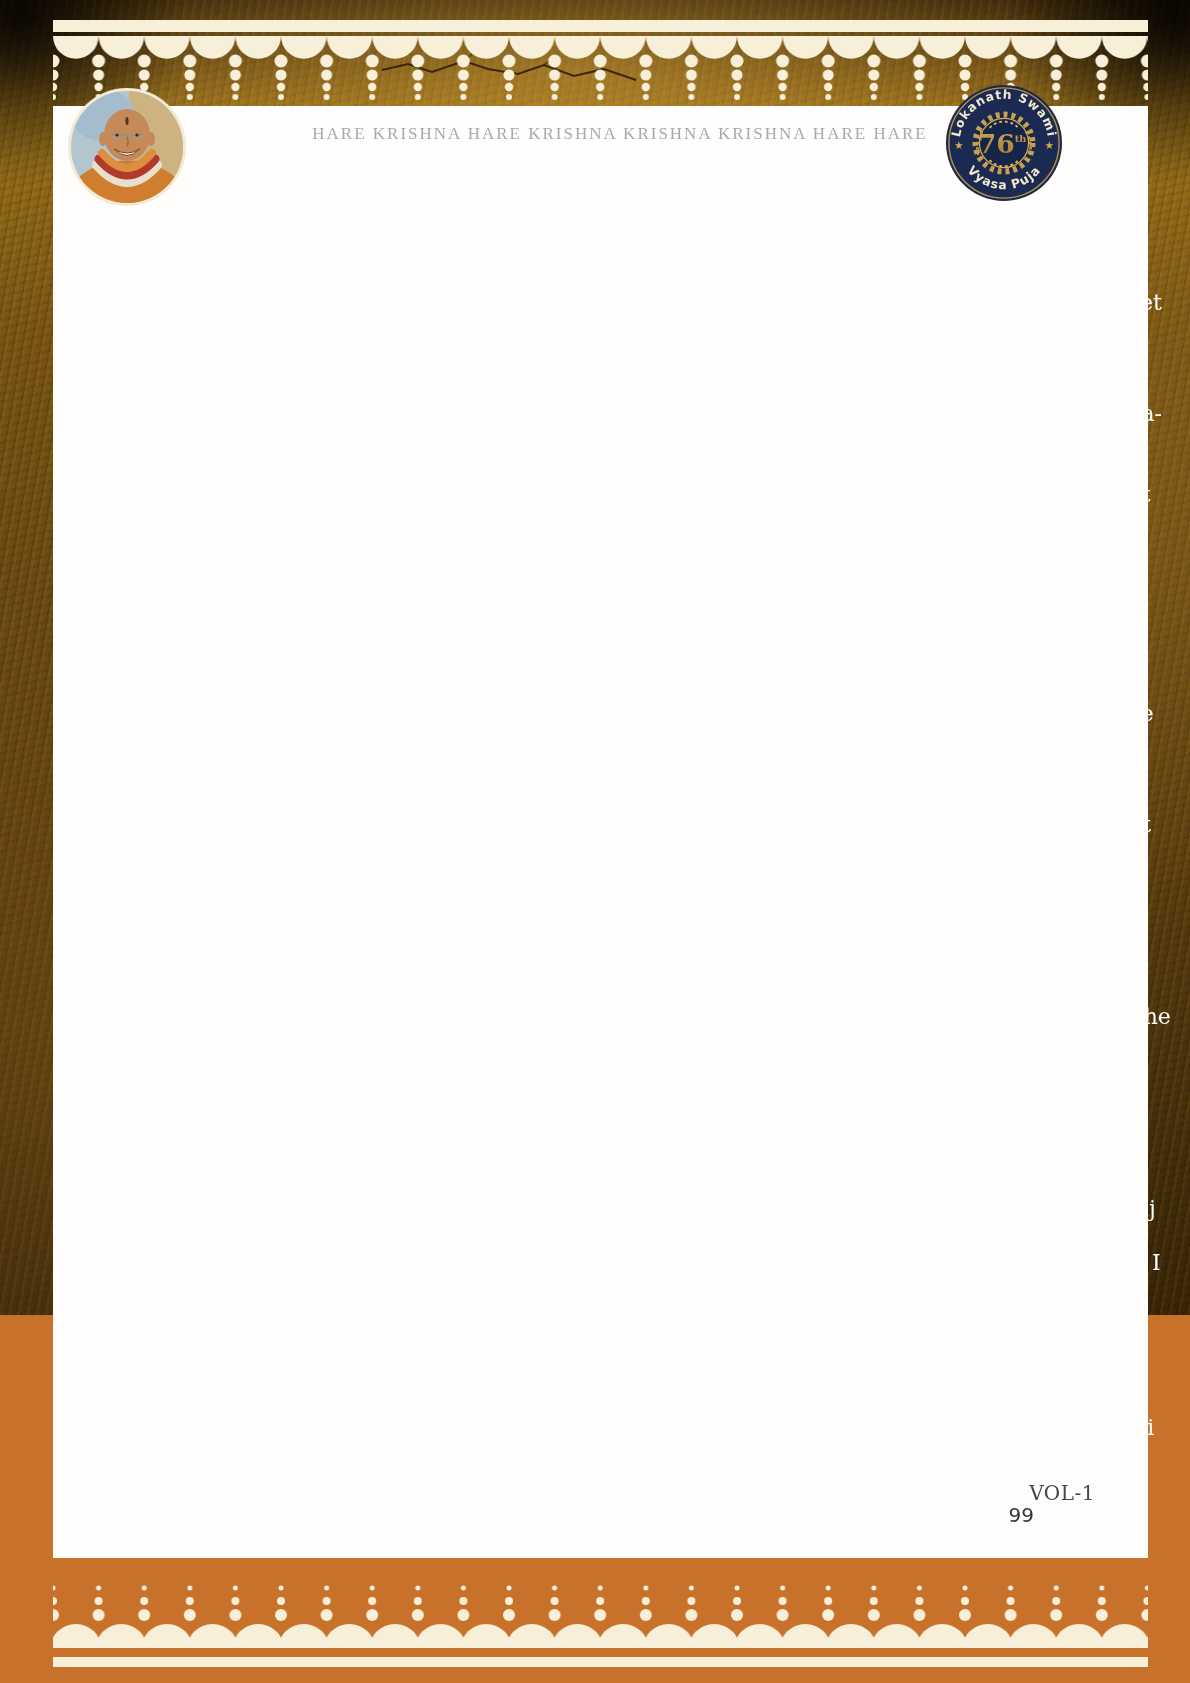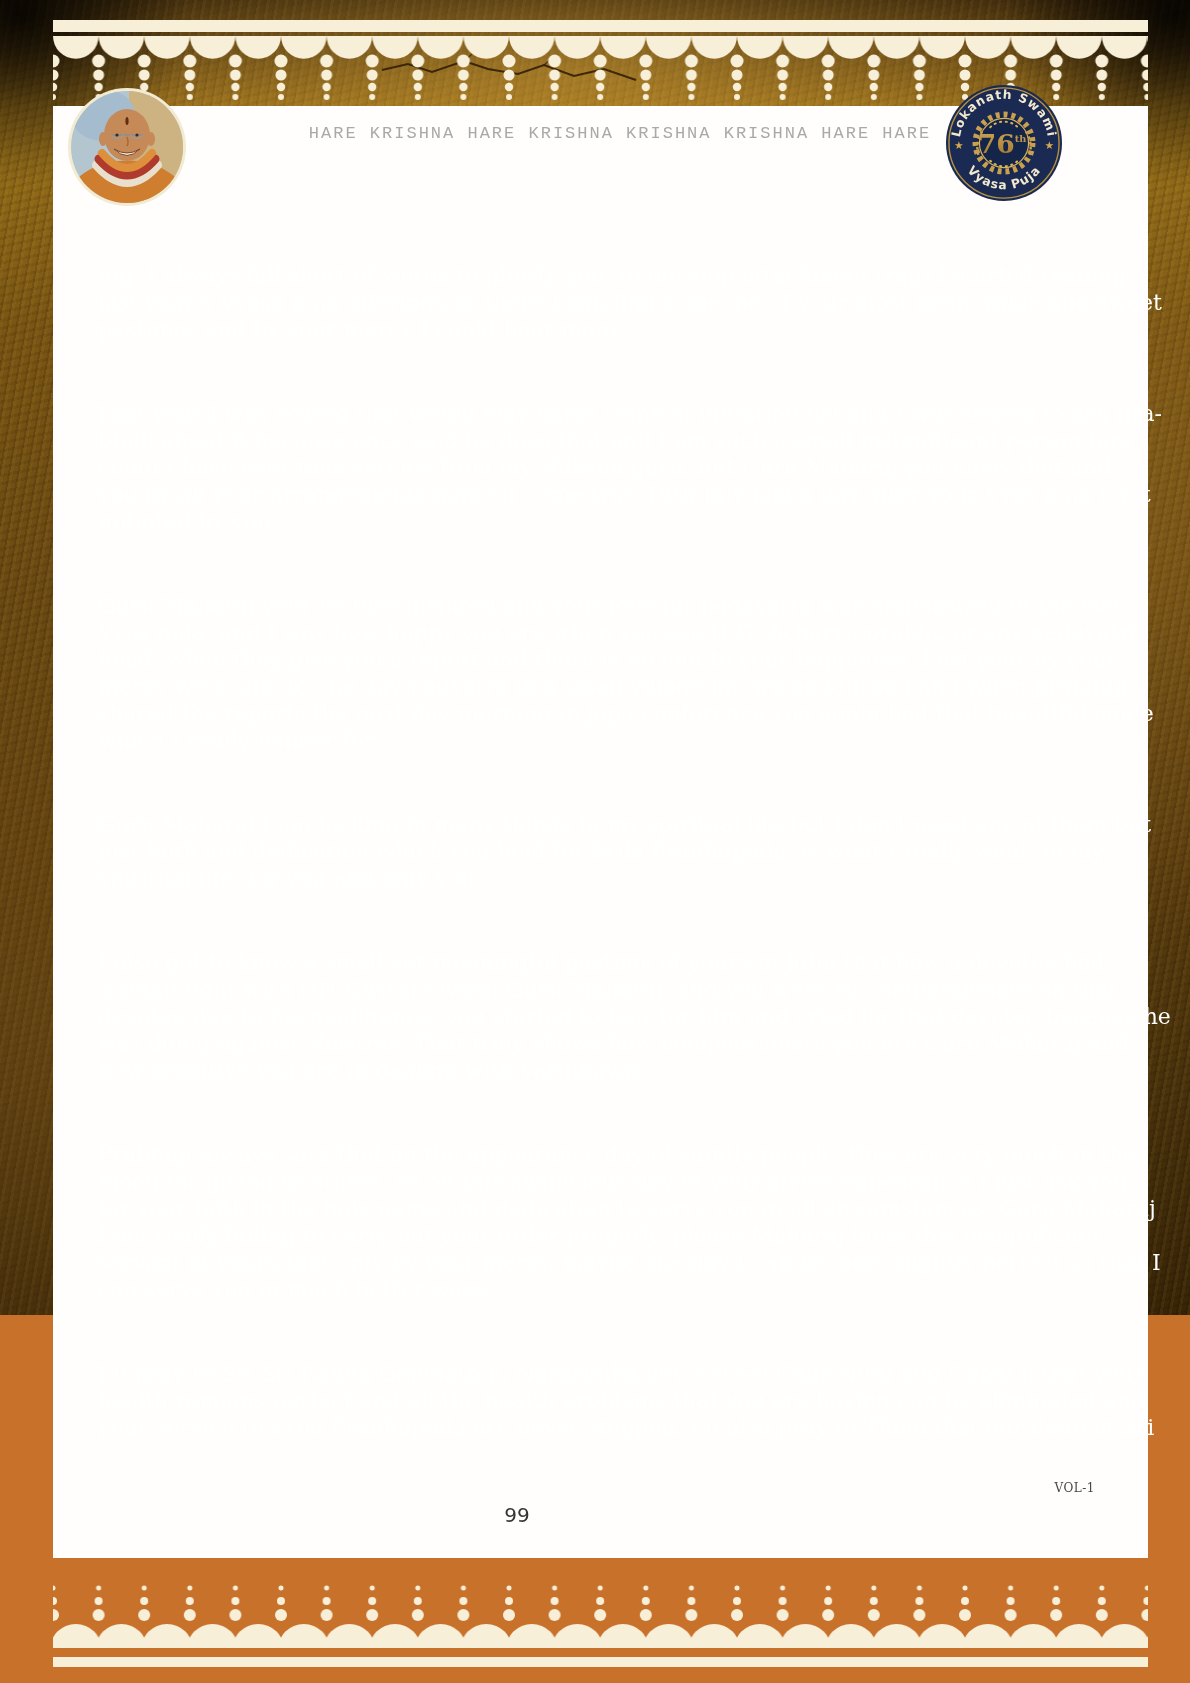--- a/index.html
+++ b/index.html
@@ -30,7 +30,7 @@
   .badge{position:absolute;left:945px;top:84px;width:118px;height:118px;}
 
   .mantra{position:absolute;left:200px;width:840px;text-align:center;
-    font-family:Liberation Mono, monospace;font-size:17px;letter-spacing:2px;color:#a9a9a9;white-space:pre;}
+    font-family:Liberation Serif, serif;font-size:17px;letter-spacing:2px;color:#a9a9a9;white-space:pre;}
   .mantra.l1{top:124px;}
   .mantra.l2{top:171px;}
 

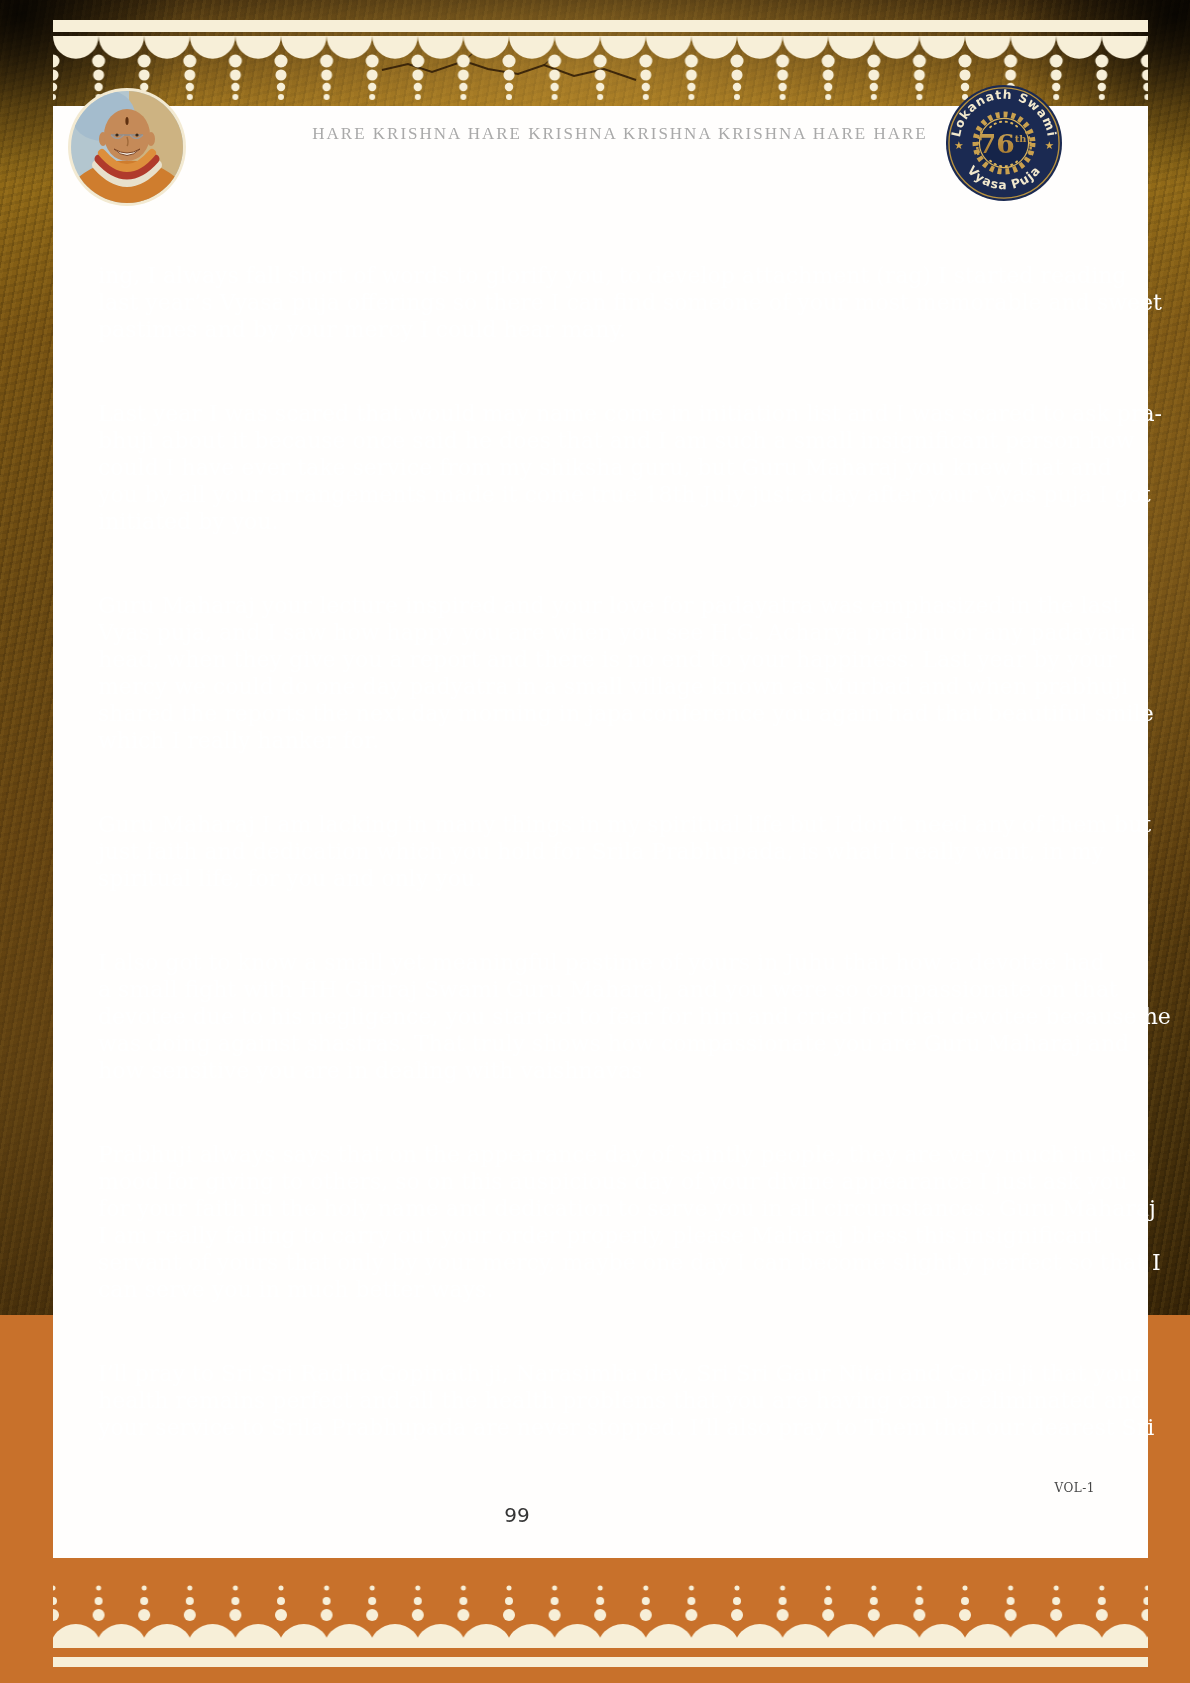--- a/index.html
+++ b/index.html
@@ -39,7 +39,7 @@
   .bodytext .para{white-space:pre;margin:0 0 57px 0;}
 
   .volume{position:absolute;left:53px;top:1481px;width:1042px;text-align:right;
-    font-size:12px;color:#474747;letter-spacing:.5px;}
+    font-size:20px;color:#474747;letter-spacing:.5px;}
   .pagenum{position:absolute;left:0;top:1503px;width:1034px;text-align:center;
     font-family:"DejaVu Sans", sans-serif;font-size:20px;color:#353535;}
 

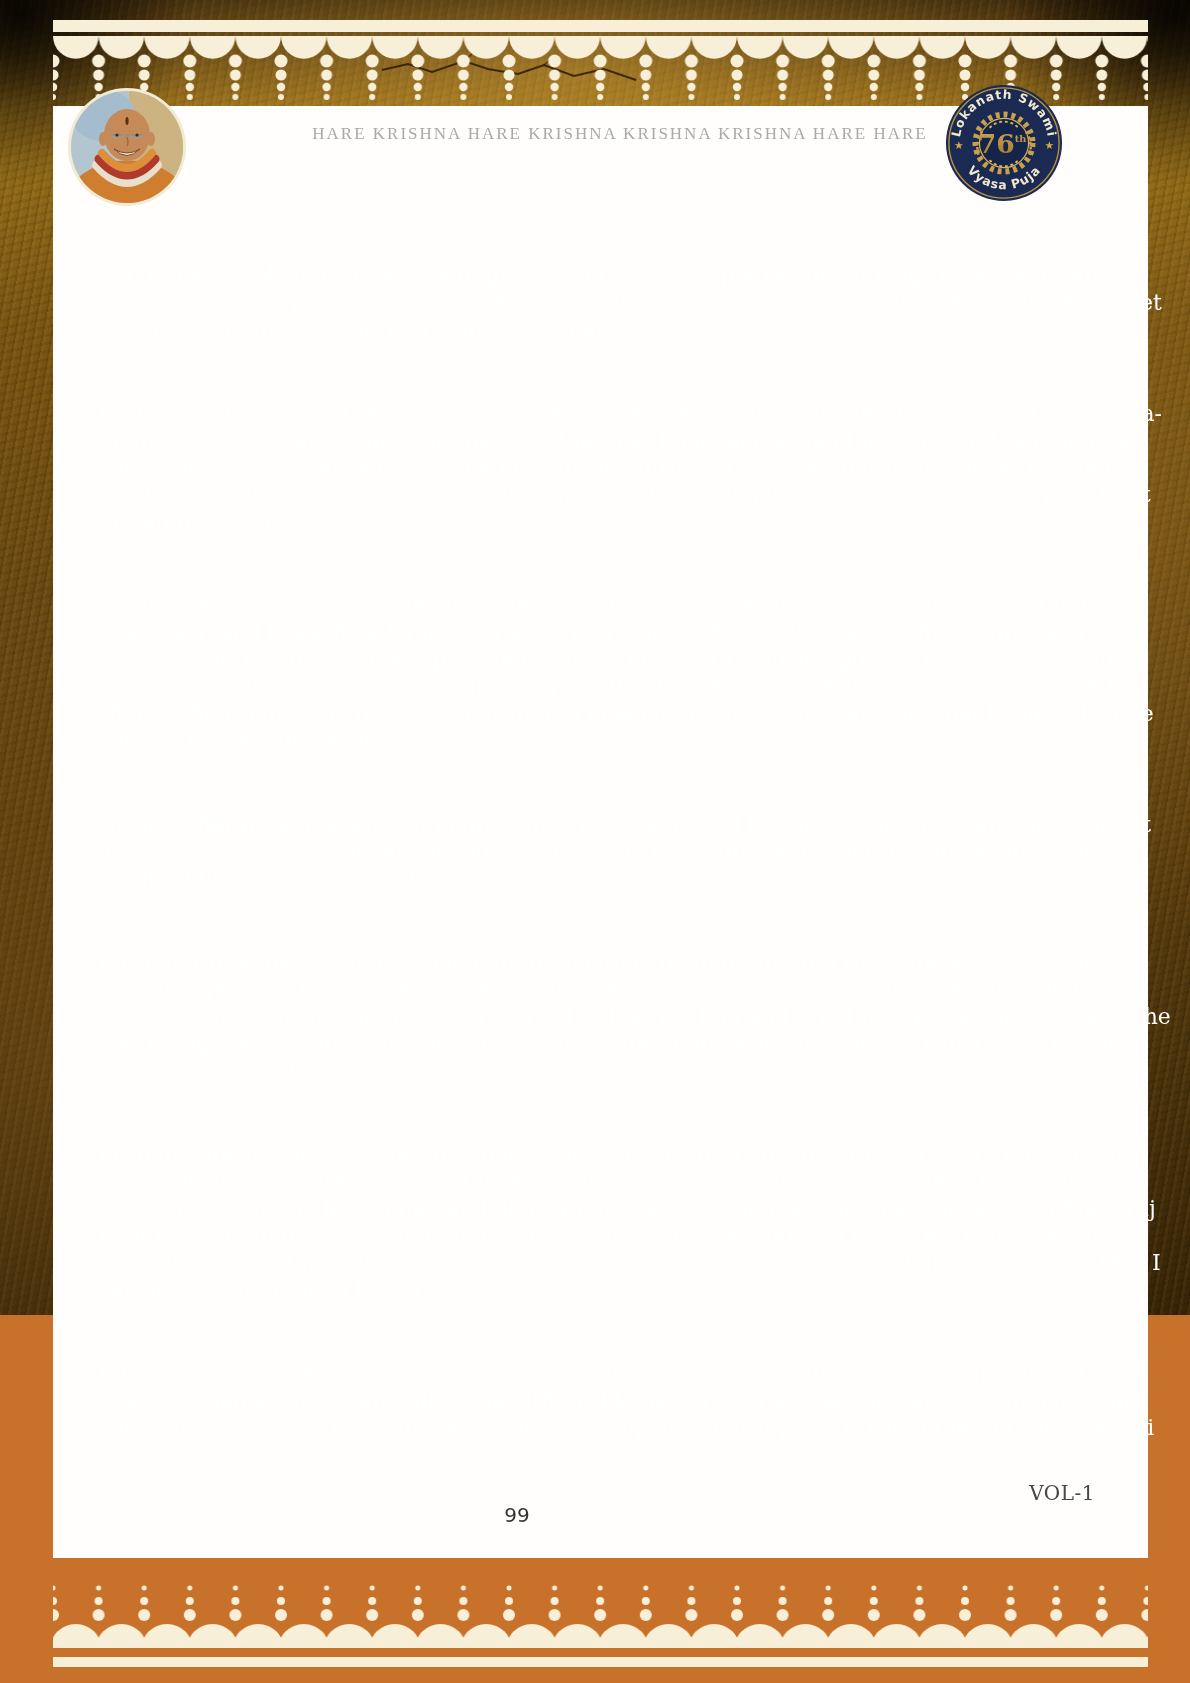--- a/index.html
+++ b/index.html
@@ -40,7 +40,7 @@
 
   .volume{position:absolute;left:53px;top:1481px;width:1042px;text-align:right;
     font-size:20px;color:#474747;letter-spacing:.5px;}
-  .pagenum{position:absolute;left:0;top:1503px;width:1034px;text-align:center;
+  .pagenum{position:absolute;left:0;top:1503px;width:1034px;text-align:right;
     font-family:"DejaVu Sans", sans-serif;font-size:20px;color:#353535;}
 
   .bottom-border{position:absolute;left:53px;top:1582px;}

